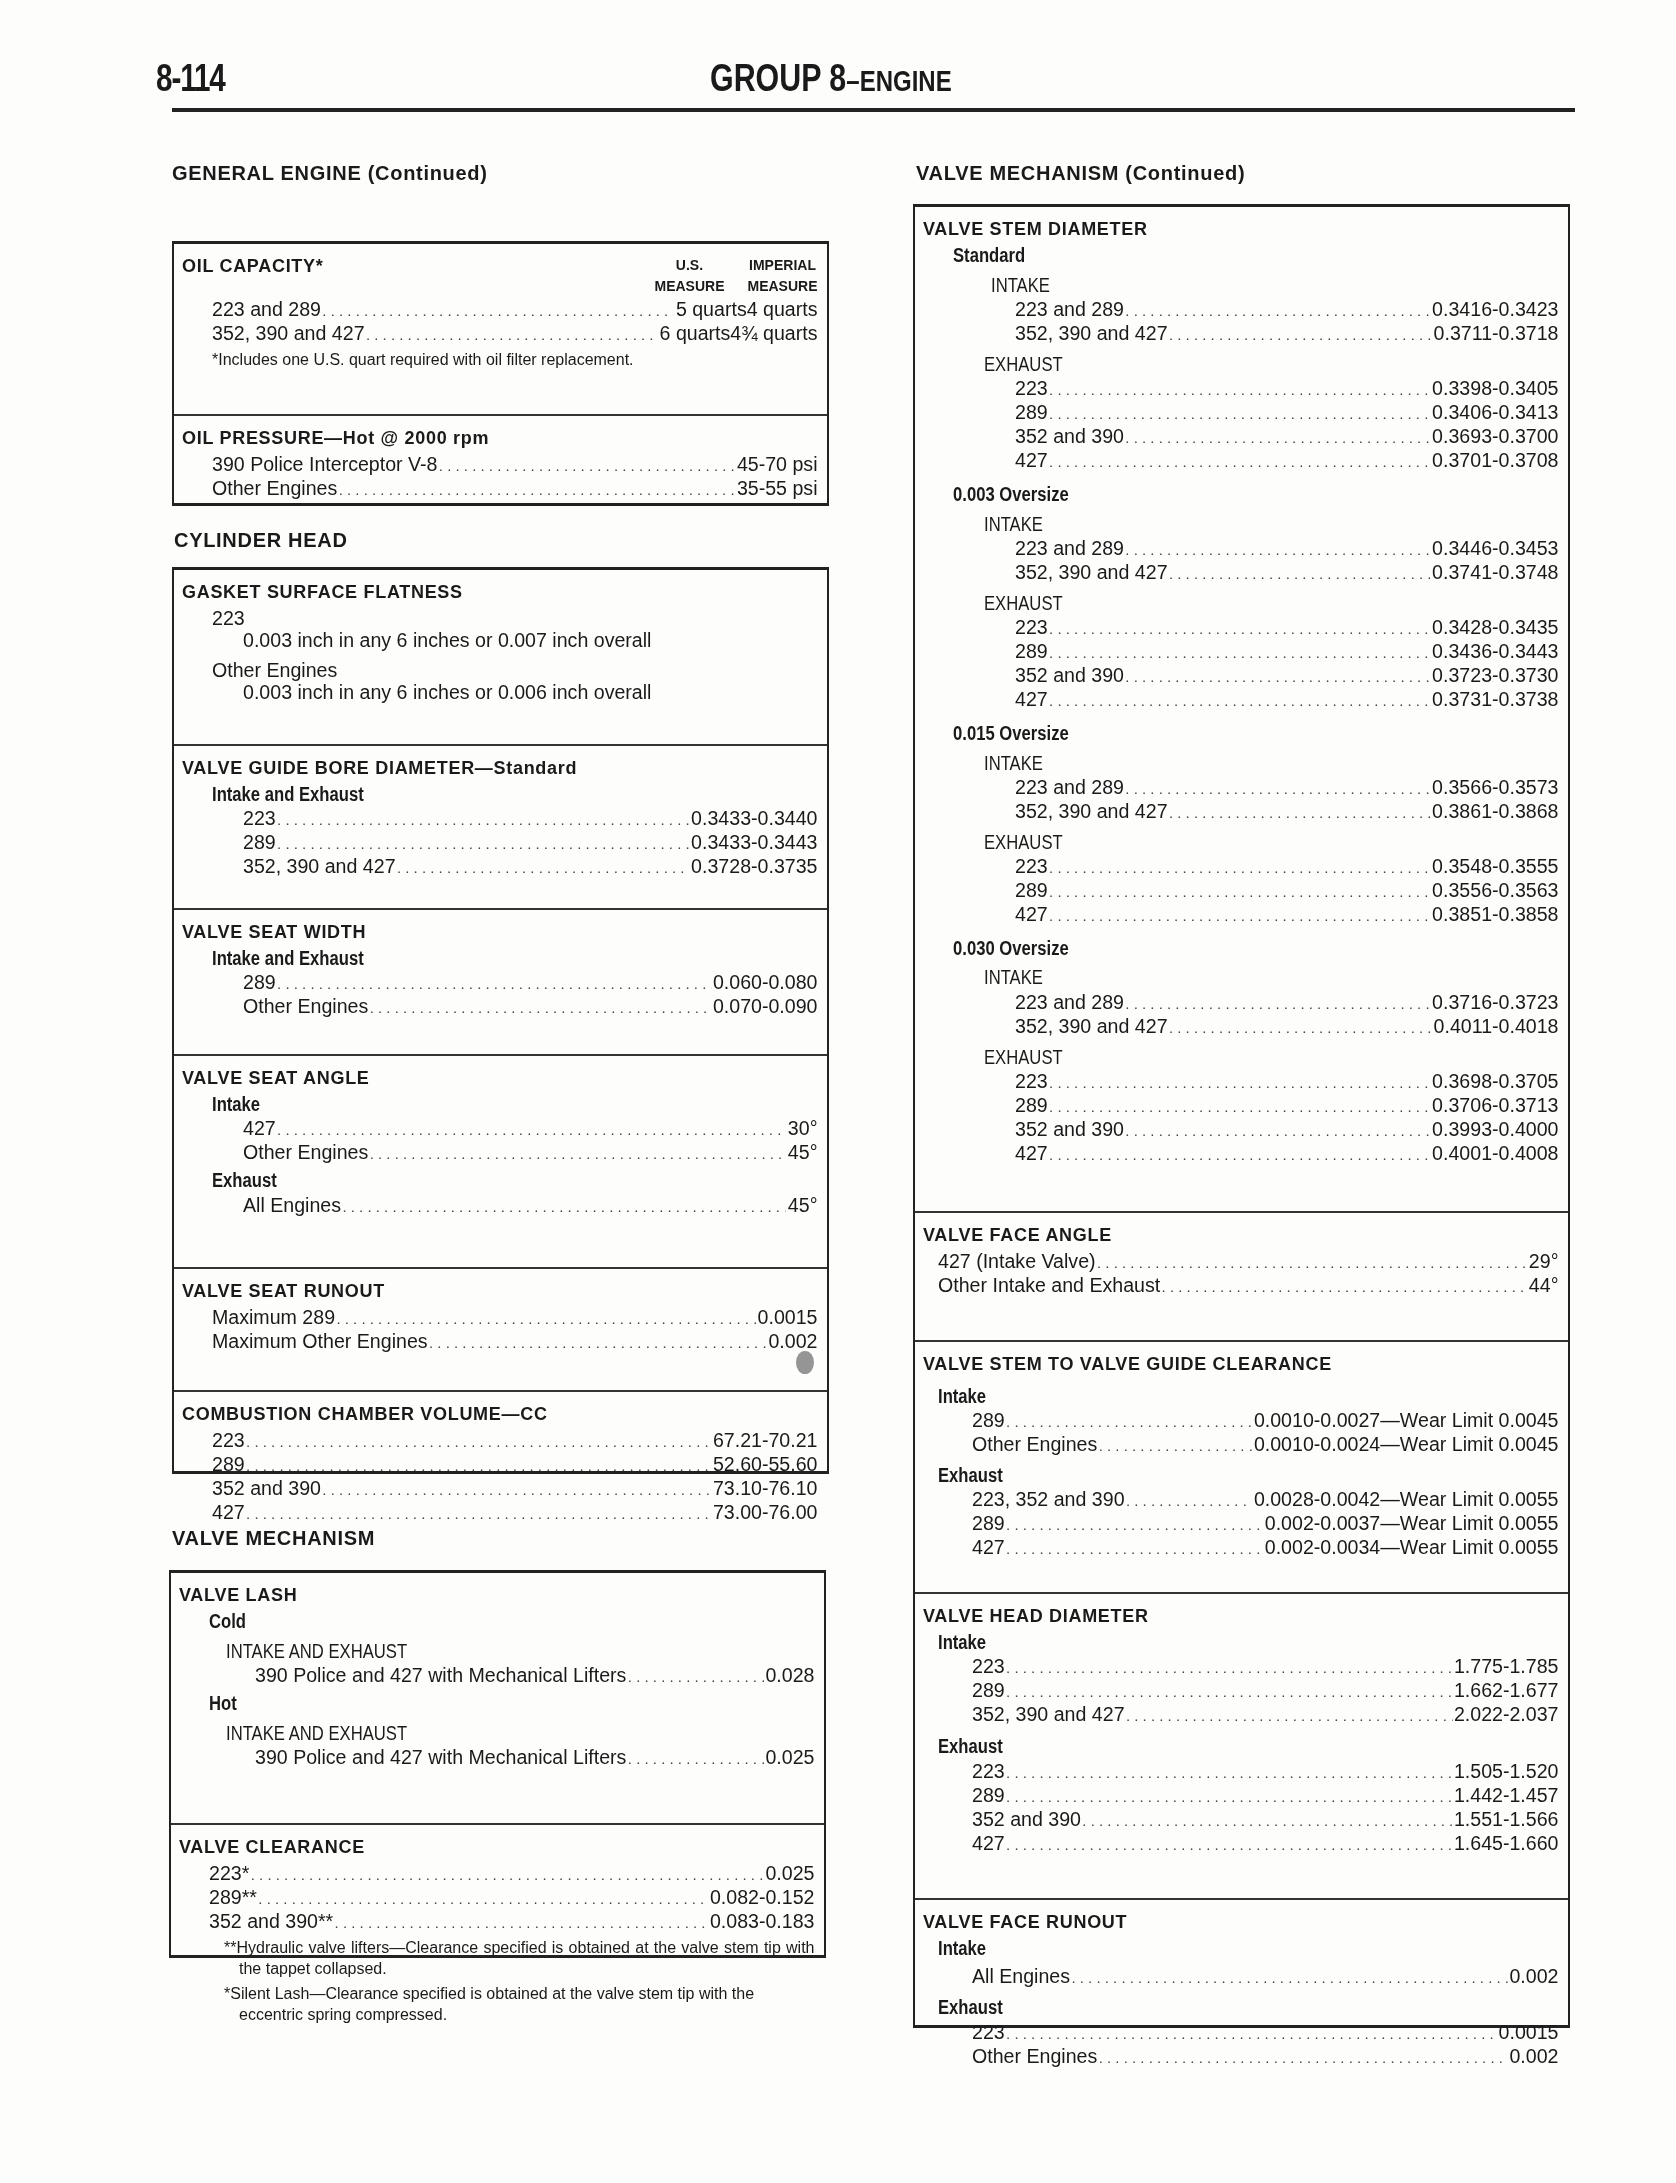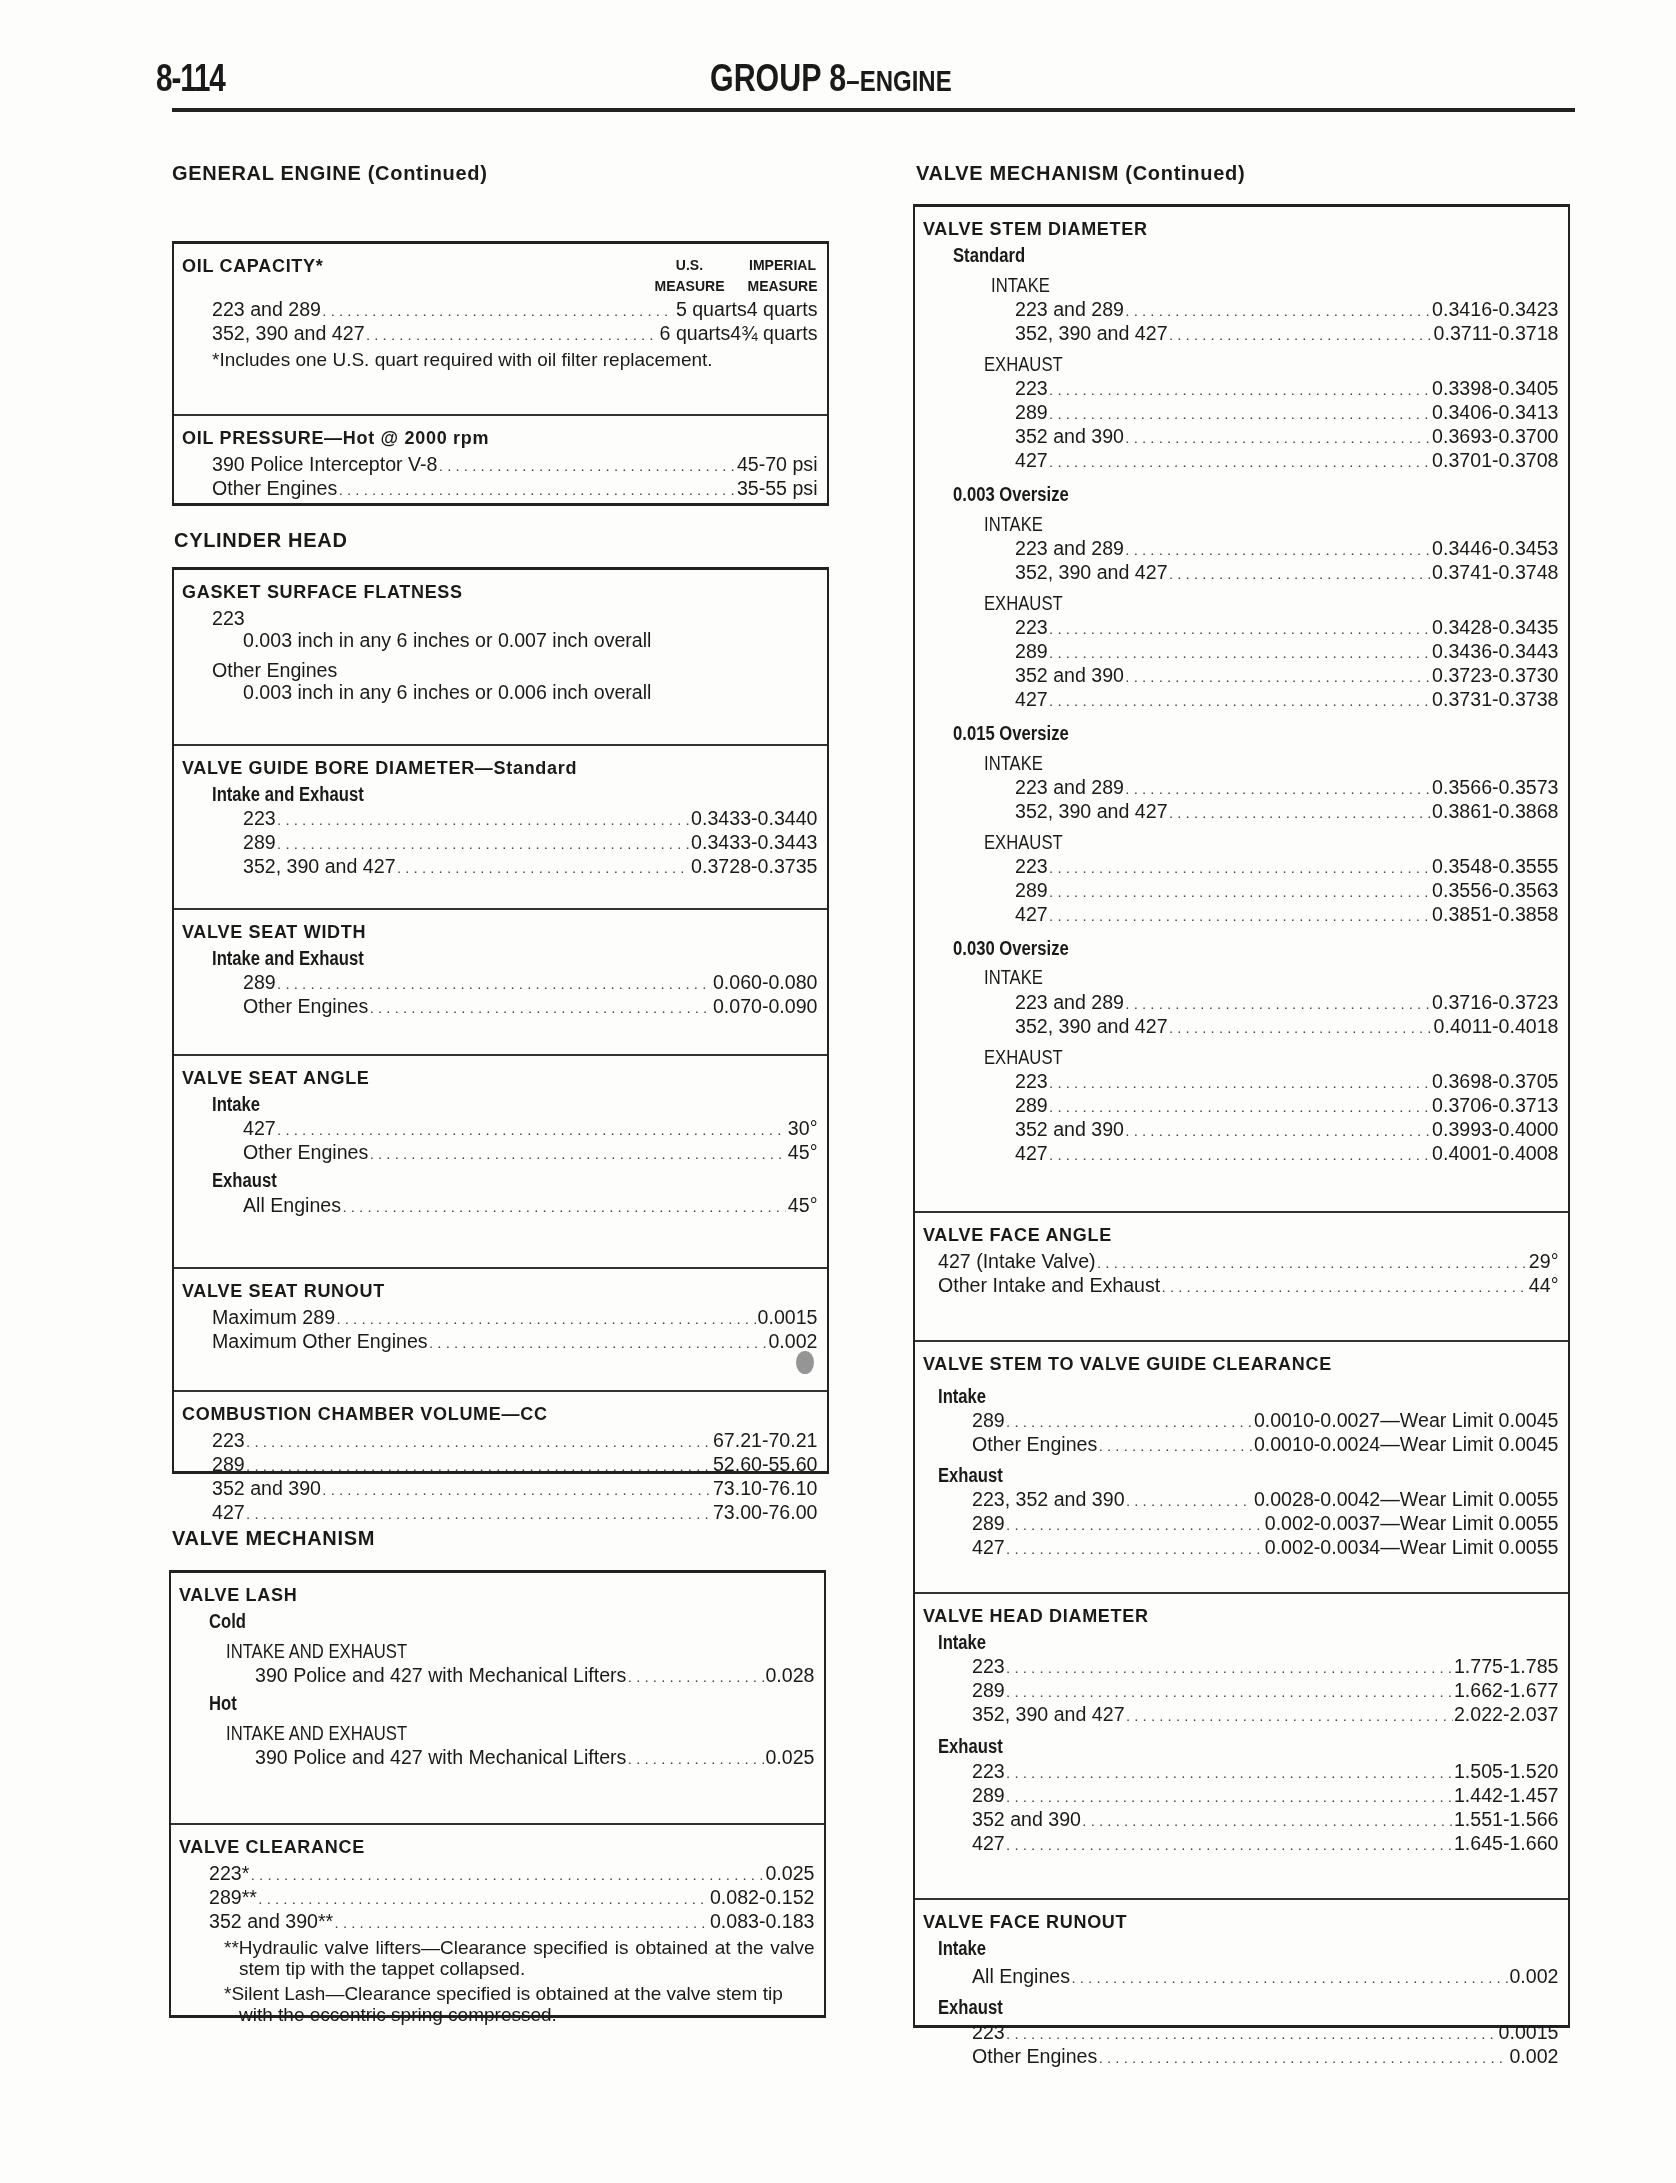--- a/index.html
+++ b/index.html
@@ -27,7 +27,7 @@
   .ind1 { padding-left: 30px; }
   .ind2 { padding-left: 61px; }
   .ind3 { padding-left: 92px; }
-  .note { font-size: 19px; line-height: 21.6px; padding-left: 41px; text-indent: -15px; margin-top: 2.7px; }
+  .note { font-size: 16px; line-height: 21.6px; padding-left: 41px; text-indent: -15px; margin-top: 2.7px; }
 
   .oil-head { display: flex; justify-content: space-between; align-items: flex-start; }
   .oil-cols { display: flex; gap: 23px; font-size: 14px; font-weight: bold; text-align: center; line-height: 21.6px; margin-top: 2.7px; }

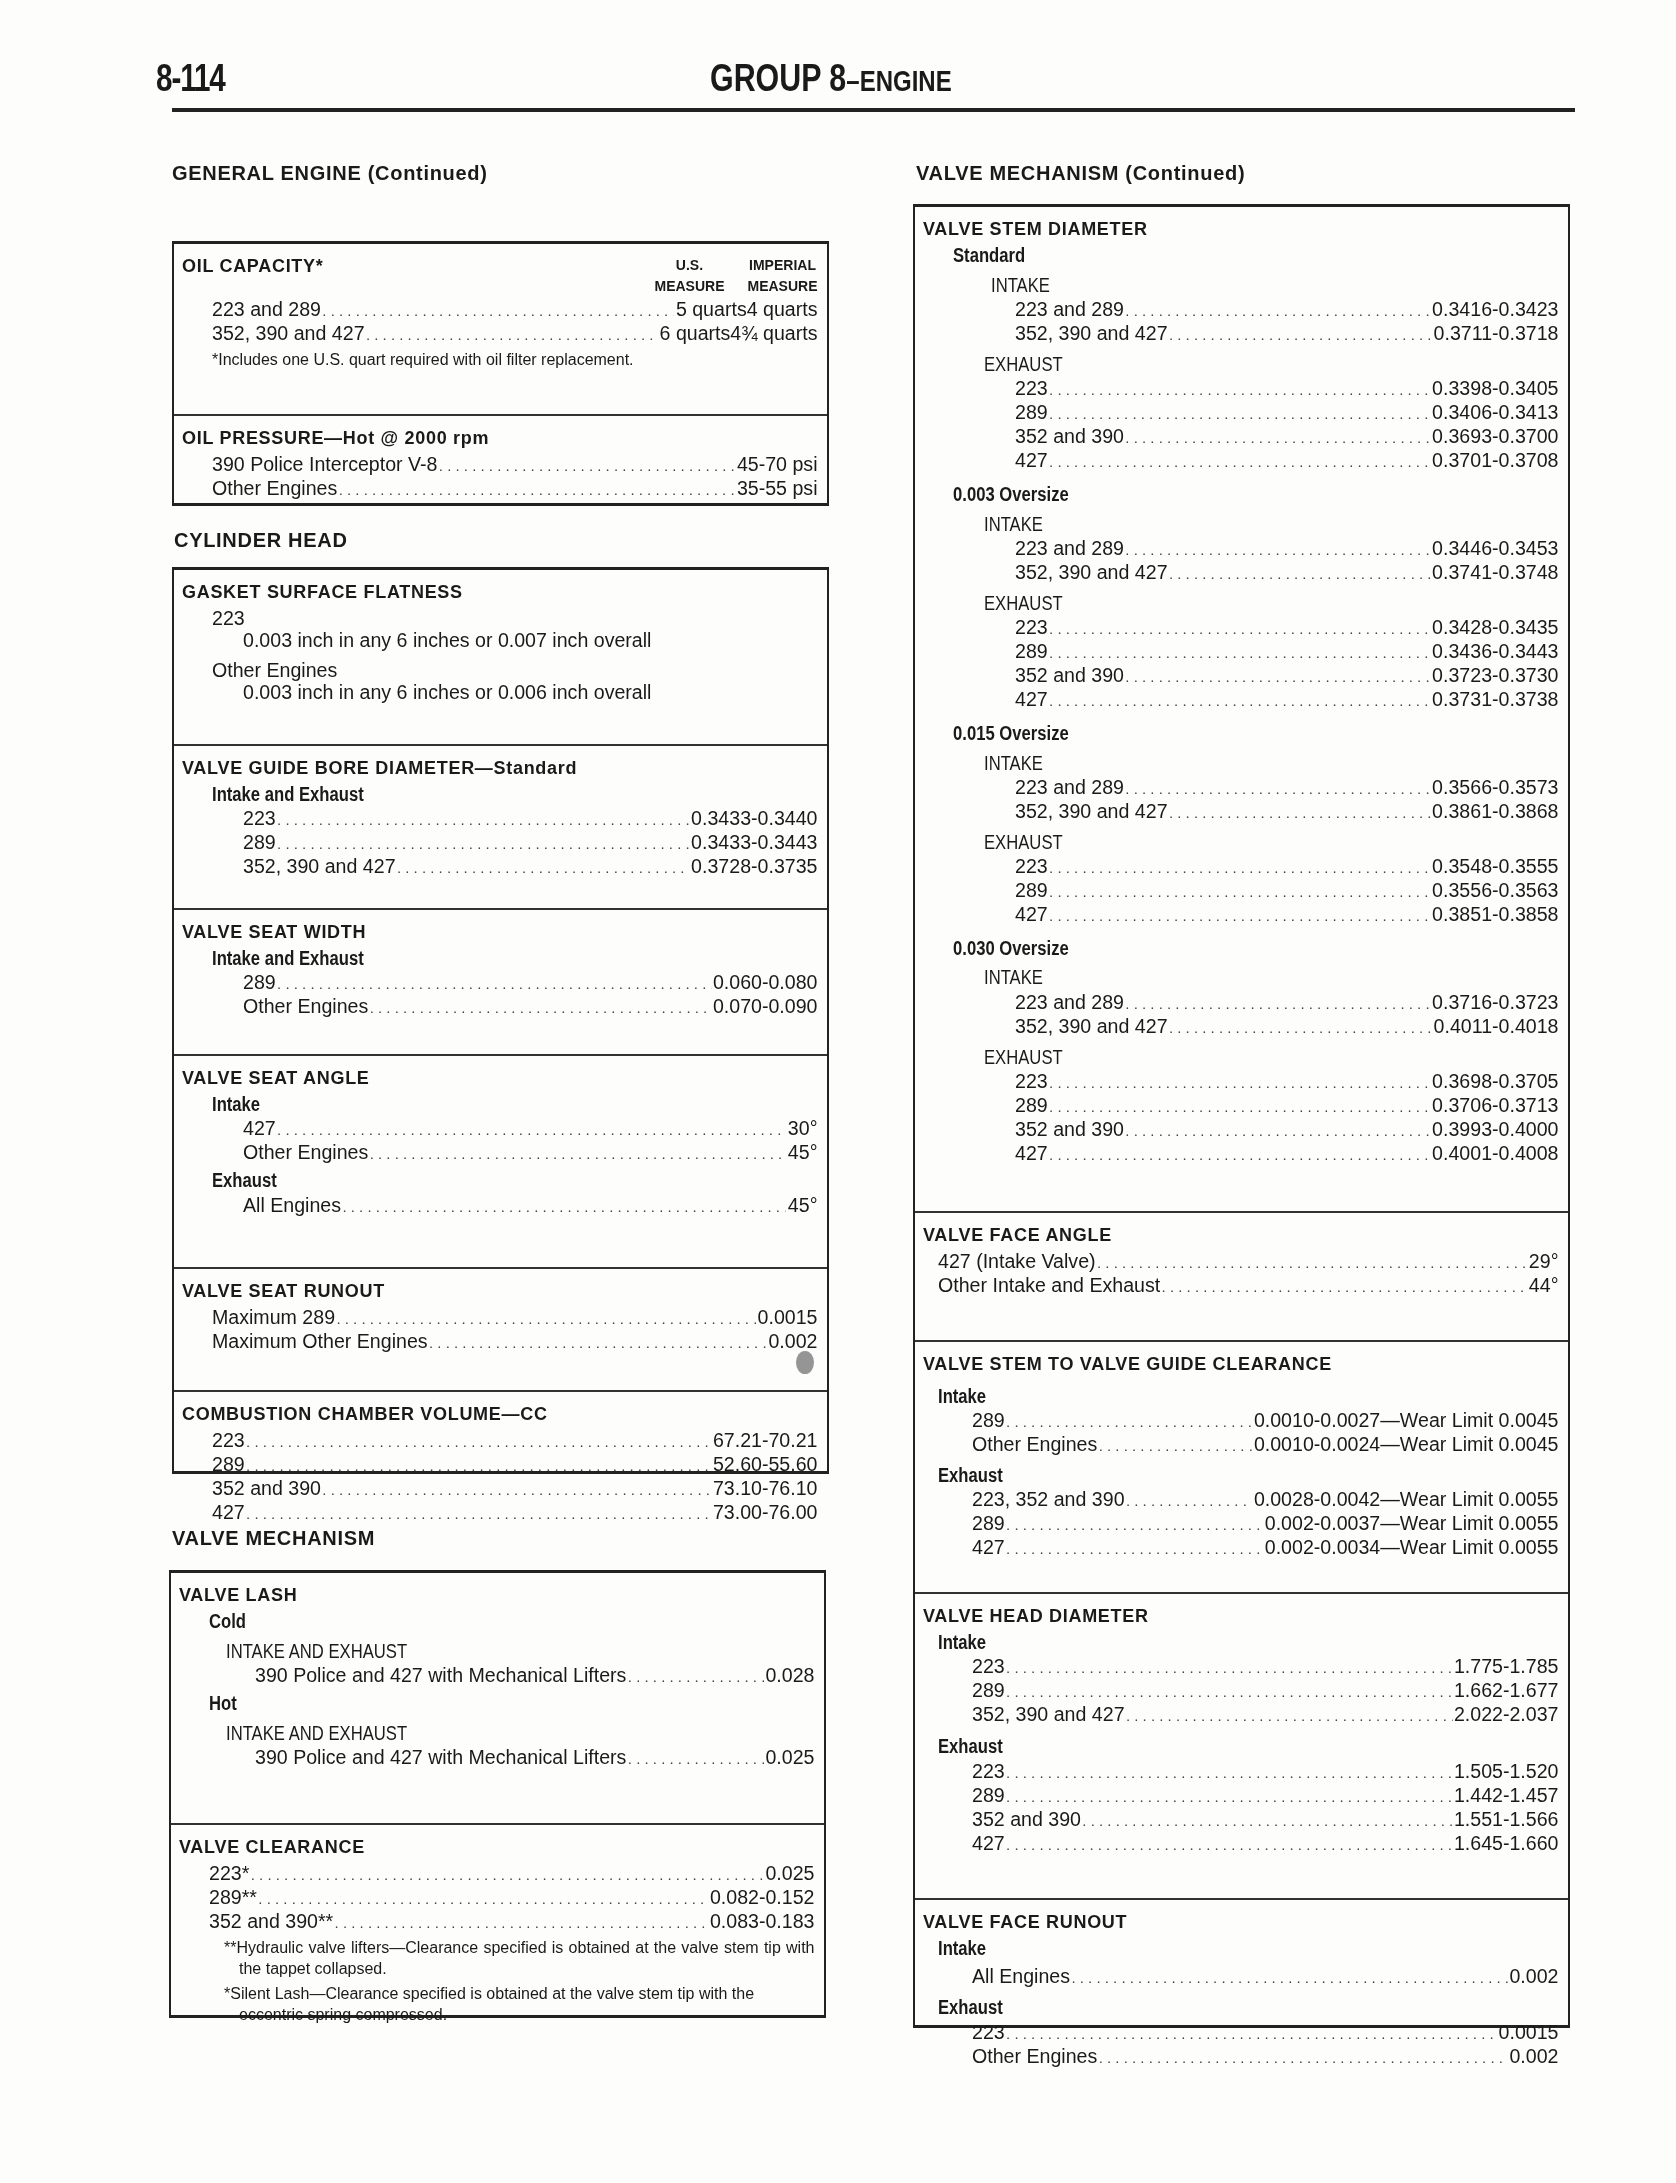--- a/index.html
+++ b/index.html
@@ -203,7 +203,7 @@
 
 <div class="sec-title" style="left:172px; top:1527px;">VALVE MECHANISM</div>
 
-<div class="box" style="left:169px; top:1570px; width:657px; height:448px;">
+<div class="box" style="left:169px; top:1570px; width:657px; height:388px;">
   <div class="blk" style="height:230px;">
     <div class="blk-title">VALVE LASH</div>
     <div class="sub1">Cold</div>

